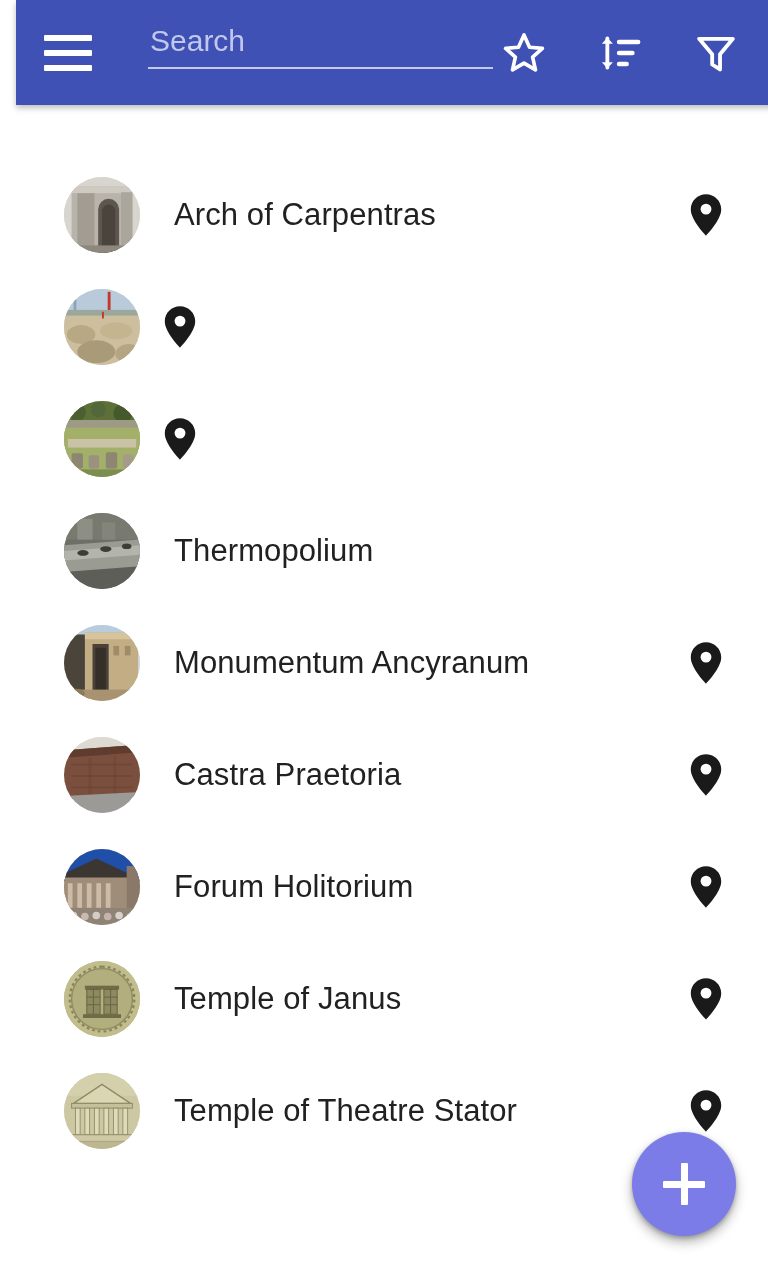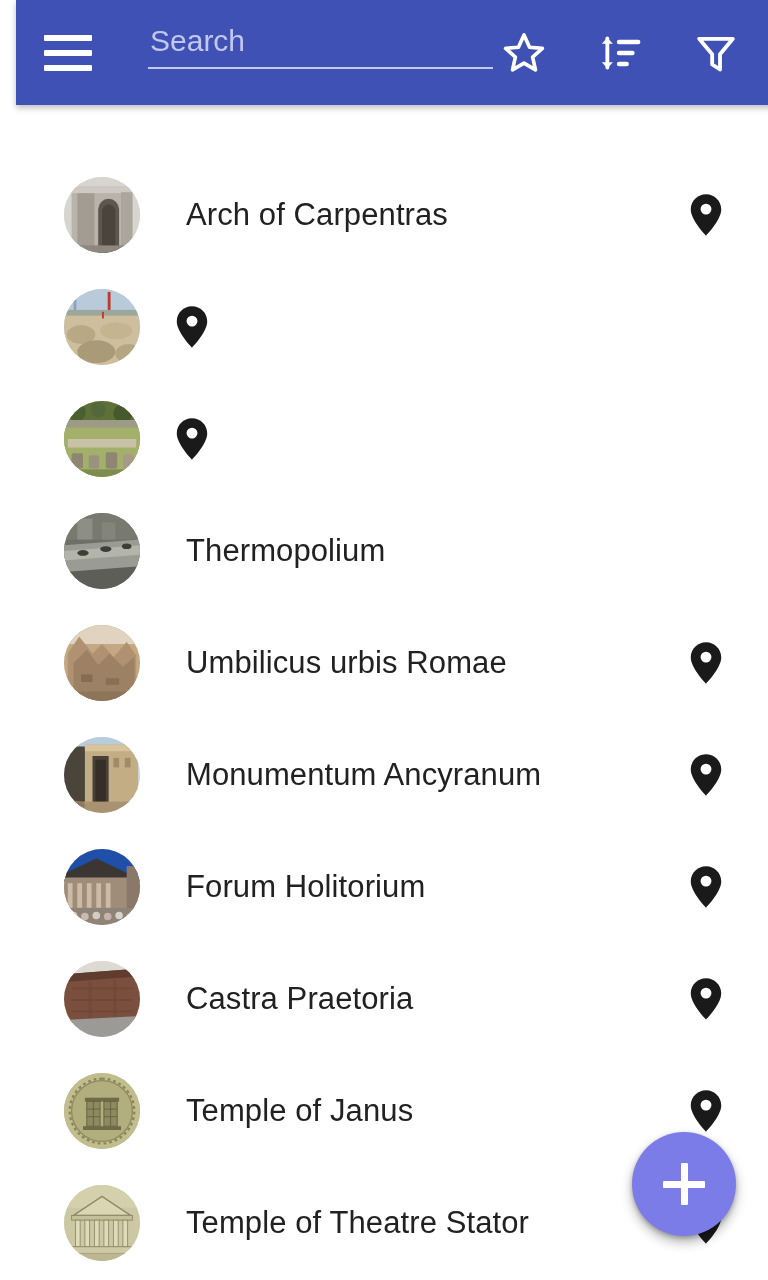--- a/index.html
+++ b/index.html
@@ -72,7 +72,6 @@
     display:flex; align-items:center;
     padding-left:64px; padding-right:40px;
     cursor:pointer;
-    gap:12px;
   }
   .thumb {
     width:76px; height:76px; min-width:76px;

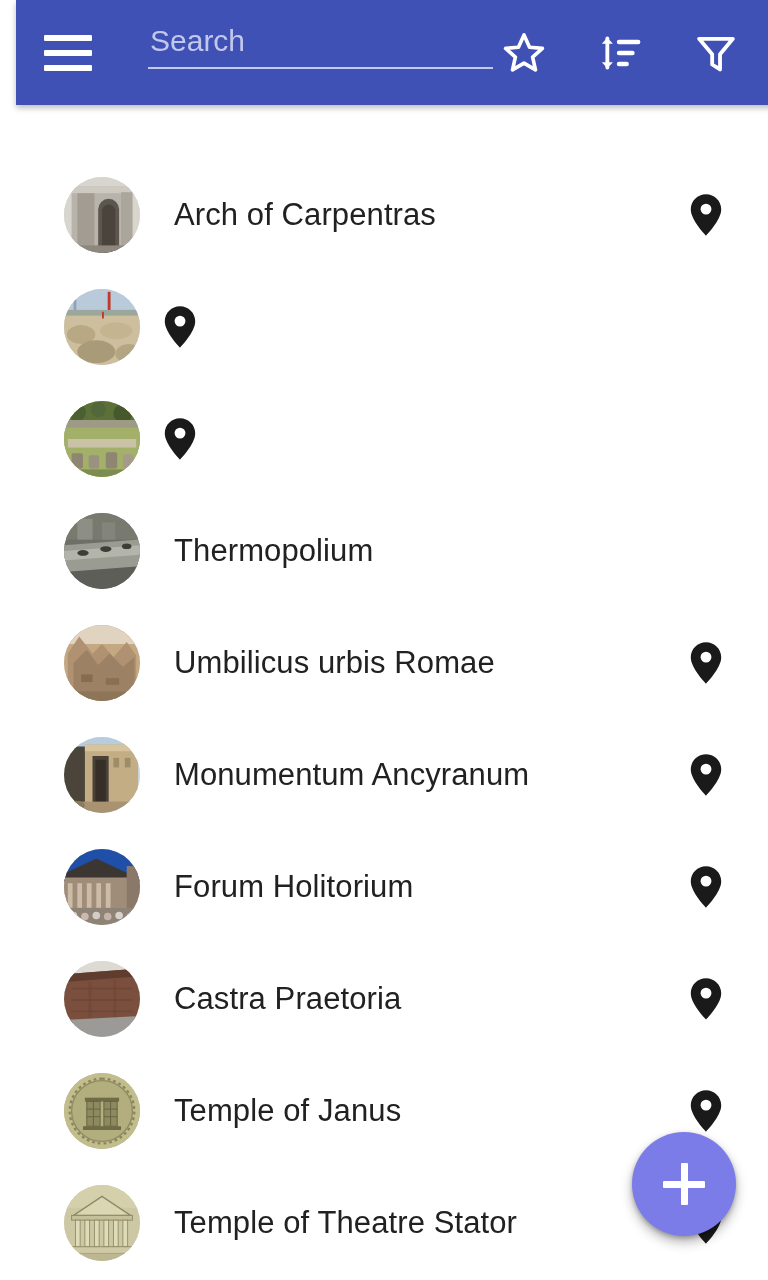--- a/index.html
+++ b/index.html
@@ -263,26 +263,6 @@
         </div>
       </div>
 
-      <div class="row">
-        <div class="thumb">
-          <svg viewBox="0 0 80 80" preserveAspectRatio="xMidYMid slice">
-            <rect width="80" height="80" fill="#c4a882"></rect>
-            <rect y="0" width="80" height="20" fill="#e0d3c0"></rect>
-            <path d="M4 30 L16 12 L30 30 L40 20 L52 34 L66 18 L76 32 L76 80 L4 80 Z" fill="#b09272"></path>
-            <path d="M10 40 L24 26 L36 42 L48 30 L62 44 L74 34 L74 80 L10 80 Z" fill="#9d8164"></path>
-            <rect x="18" y="52" width="12" height="8" fill="#876c52"></rect>
-            <rect x="44" y="56" width="14" height="7" fill="#8a6f55"></rect>
-            <rect y="70" width="80" height="10" fill="#8d7559"></rect>
-          </svg>
-        </div>
-        <div class="row-label">Umbilicus urbis Romae</div>
-        <div class="pin">
-          <svg width="42" height="46" viewBox="0 0 24 26">
-            <path d="M12 1.2C7.2 1.2 3.3 5.0 3.3 9.8c0 6.1 8.7 14.9 8.7 14.9s8.7-8.8 8.7-14.9c0-4.8-3.9-8.6-8.7-8.6z" fill="#1a1a1a"></path>
-            <circle cx="12" cy="9.6" r="3.1" fill="#ffffff"></circle>
-          </svg>
-        </div>
-      </div>
 
       <div class="row">
         <div class="thumb">

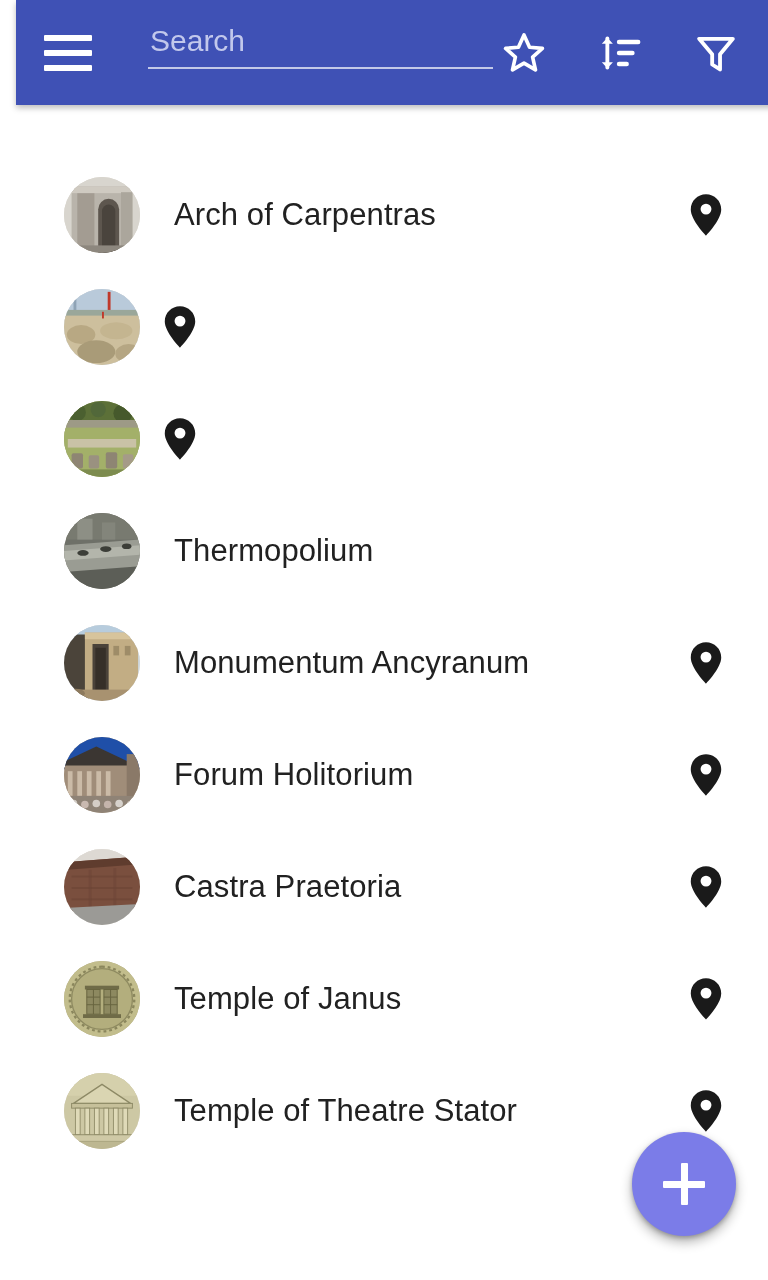--- a/index.html
+++ b/index.html
@@ -281,6 +281,30 @@
           </svg>
         </div>
         <div class="row-label">Monumentum Ancyranum</div>
+        <div class="pin">
+          <svg width="42" height="46" viewBox="0 0 24 26">
+            <path d="M12 1.2C7.2 1.2 3.3 5.0 3.3 9.8c0 6.1 8.7 14.9 8.7 14.9s8.7-8.8 8.7-14.9c0-4.8-3.9-8.6-8.7-8.6z" fill="#1a1a1a"></path>
+            <circle cx="12" cy="9.6" r="3.1" fill="#ffffff"></circle>
+          </svg>
+        </div>
+      </div>
+
+      <div class="row">
+        <div class="thumb">
+          <svg viewBox="0 0 80 80" preserveAspectRatio="xMidYMid slice">
+            <rect width="80" height="80" fill="#e8e6e2"></rect>
+            <rect y="0" width="80" height="12" fill="#ddd9d3"></rect>
+            <path d="M0 14 L80 8 L80 62 L0 66 Z" fill="#7a4f3e"></path>
+            <path d="M0 14 L80 8 L80 16 L0 22 Z" fill="#5f3c2e"></path>
+            <rect x="8" y="28" width="64" height="2" fill="#6b4435" opacity="0.6"></rect>
+            <rect x="8" y="40" width="64" height="2" fill="#6b4435" opacity="0.6"></rect>
+            <rect x="8" y="52" width="64" height="2" fill="#6b4435" opacity="0.6"></rect>
+            <rect x="26" y="22" width="3" height="40" fill="#6b4435" opacity="0.5"></rect>
+            <rect x="52" y="20" width="3" height="42" fill="#6b4435" opacity="0.5"></rect>
+            <path d="M0 62 L80 58 L80 80 L0 80 Z" fill="#9b9a96"></path>
+          </svg>
+        </div>
+        <div class="row-label">Castra Praetoria</div>
         <div class="pin">
           <svg width="42" height="46" viewBox="0 0 24 26">
             <path d="M12 1.2C7.2 1.2 3.3 5.0 3.3 9.8c0 6.1 8.7 14.9 8.7 14.9s8.7-8.8 8.7-14.9c0-4.8-3.9-8.6-8.7-8.6z" fill="#1a1a1a"></path>
@@ -323,30 +347,6 @@
       <div class="row">
         <div class="thumb">
           <svg viewBox="0 0 80 80" preserveAspectRatio="xMidYMid slice">
-            <rect width="80" height="80" fill="#e8e6e2"></rect>
-            <rect y="0" width="80" height="12" fill="#ddd9d3"></rect>
-            <path d="M0 14 L80 8 L80 62 L0 66 Z" fill="#7a4f3e"></path>
-            <path d="M0 14 L80 8 L80 16 L0 22 Z" fill="#5f3c2e"></path>
-            <rect x="8" y="28" width="64" height="2" fill="#6b4435" opacity="0.6"></rect>
-            <rect x="8" y="40" width="64" height="2" fill="#6b4435" opacity="0.6"></rect>
-            <rect x="8" y="52" width="64" height="2" fill="#6b4435" opacity="0.6"></rect>
-            <rect x="26" y="22" width="3" height="40" fill="#6b4435" opacity="0.5"></rect>
-            <rect x="52" y="20" width="3" height="42" fill="#6b4435" opacity="0.5"></rect>
-            <path d="M0 62 L80 58 L80 80 L0 80 Z" fill="#9b9a96"></path>
-          </svg>
-        </div>
-        <div class="row-label">Castra Praetoria</div>
-        <div class="pin">
-          <svg width="42" height="46" viewBox="0 0 24 26">
-            <path d="M12 1.2C7.2 1.2 3.3 5.0 3.3 9.8c0 6.1 8.7 14.9 8.7 14.9s8.7-8.8 8.7-14.9c0-4.8-3.9-8.6-8.7-8.6z" fill="#1a1a1a"></path>
-            <circle cx="12" cy="9.6" r="3.1" fill="#ffffff"></circle>
-          </svg>
-        </div>
-      </div>
-
-      <div class="row">
-        <div class="thumb">
-          <svg viewBox="0 0 80 80" preserveAspectRatio="xMidYMid slice">
             <rect width="80" height="80" fill="#b8b482"></rect>
             <circle cx="40" cy="40" r="40" fill="#c2bd8c"></circle>
             <circle cx="40" cy="40" r="32" fill="#b3ae7d" stroke="#8e8a60" stroke-width="1.4"></circle>

